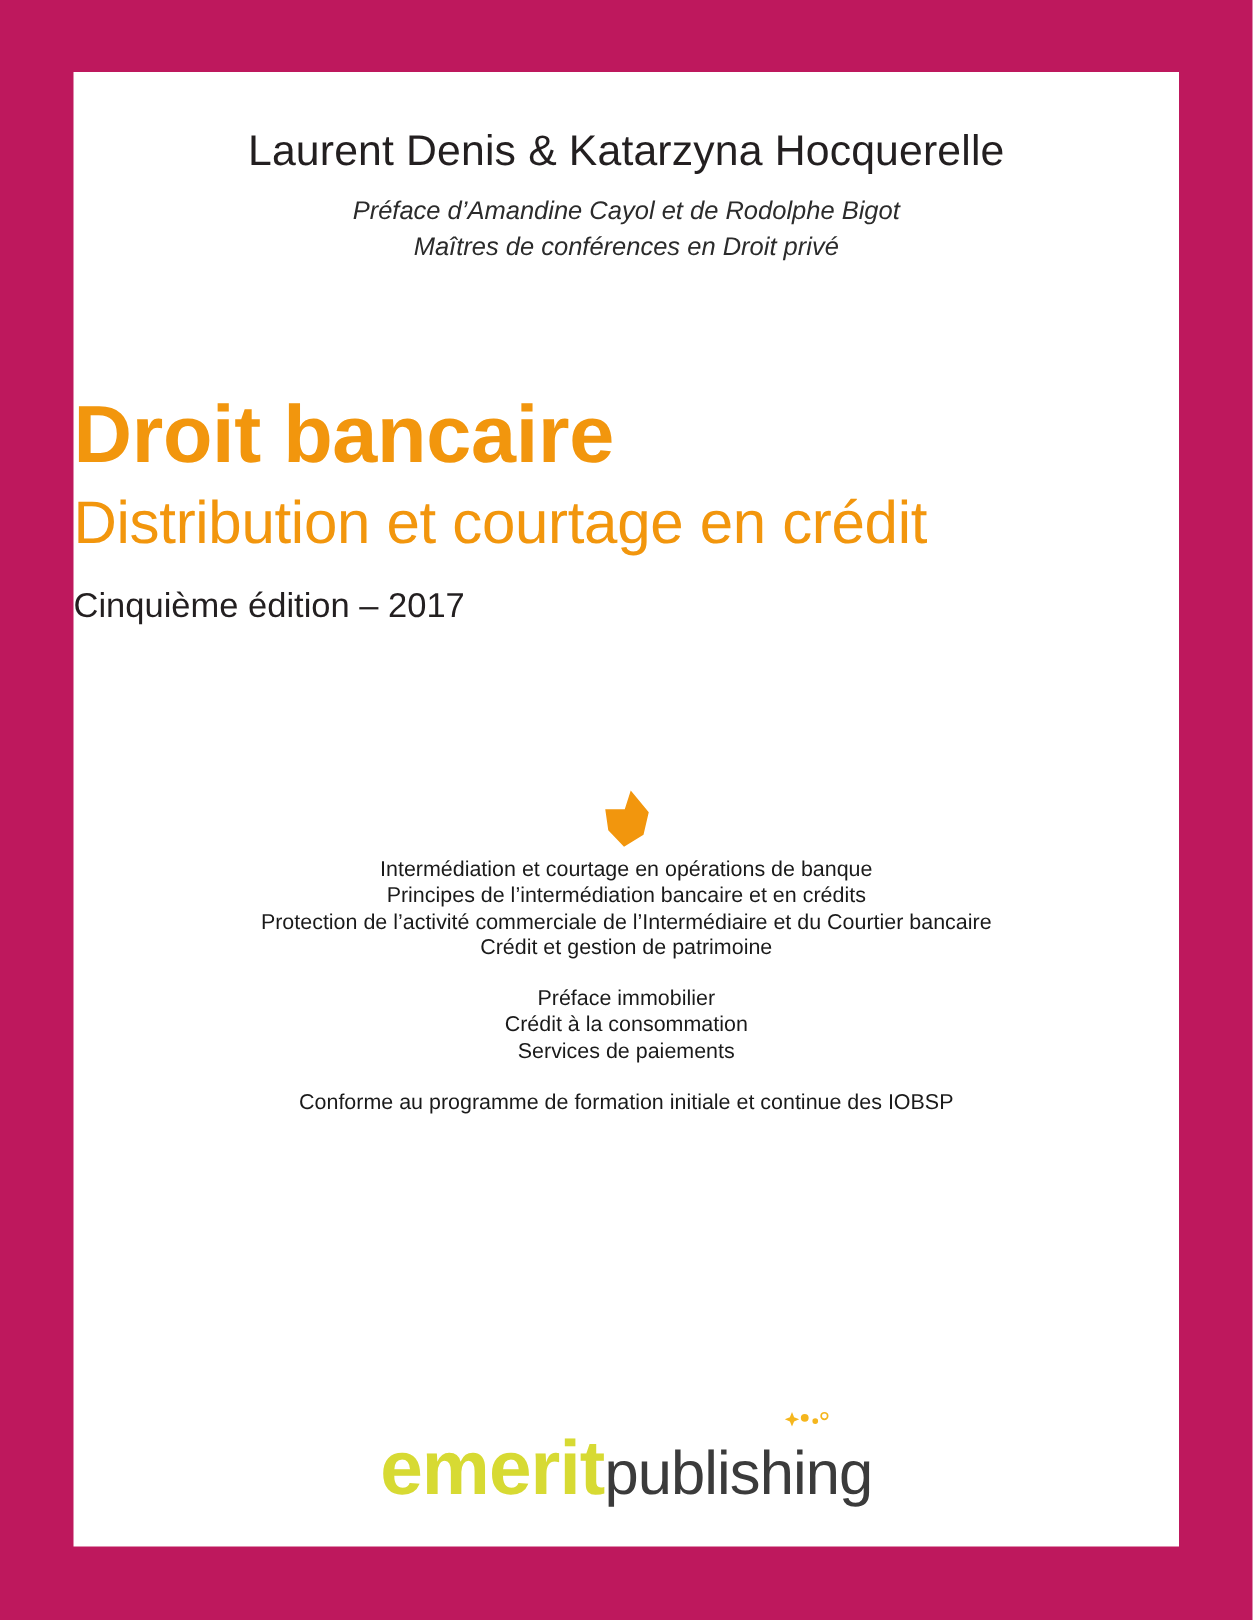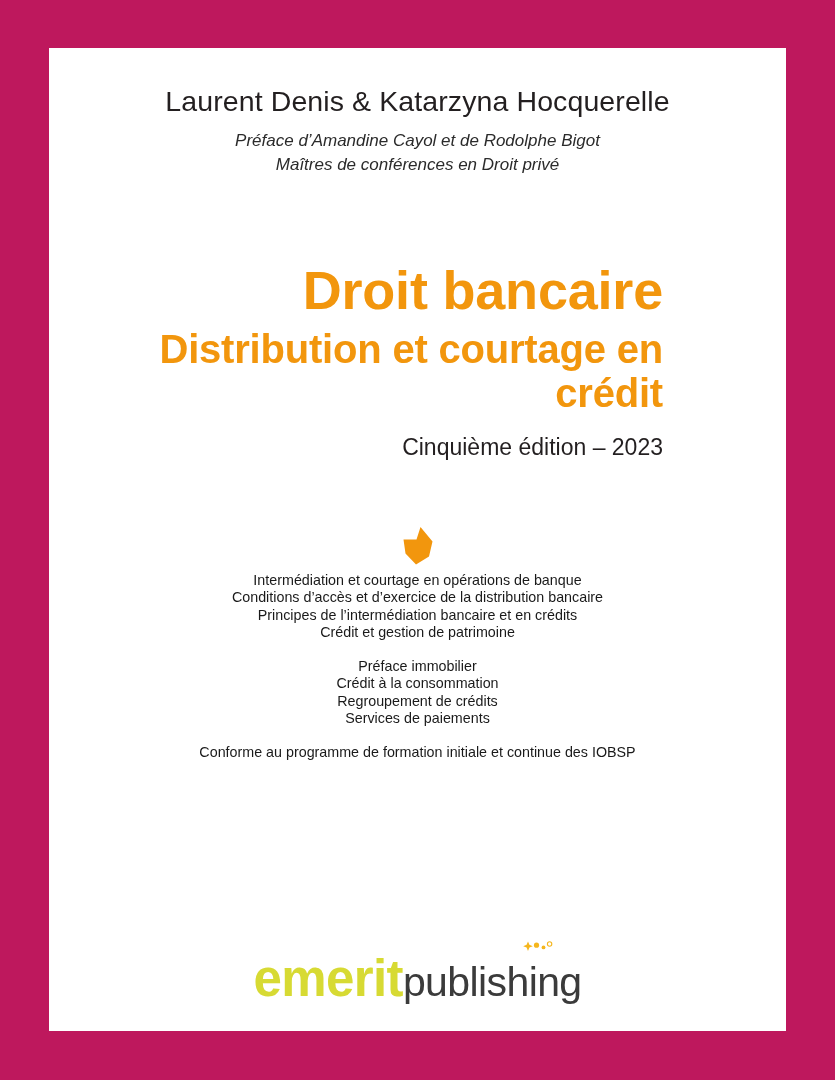--- a/index.html
+++ b/index.html
@@ -66,8 +66,7 @@
     left: 0;
     top: 213px;
     width: 598px;
-    text-align: right;
-    padding-left: 16px;
+    text-align: left;
   }
   #main-title {
     font-size: 54px;

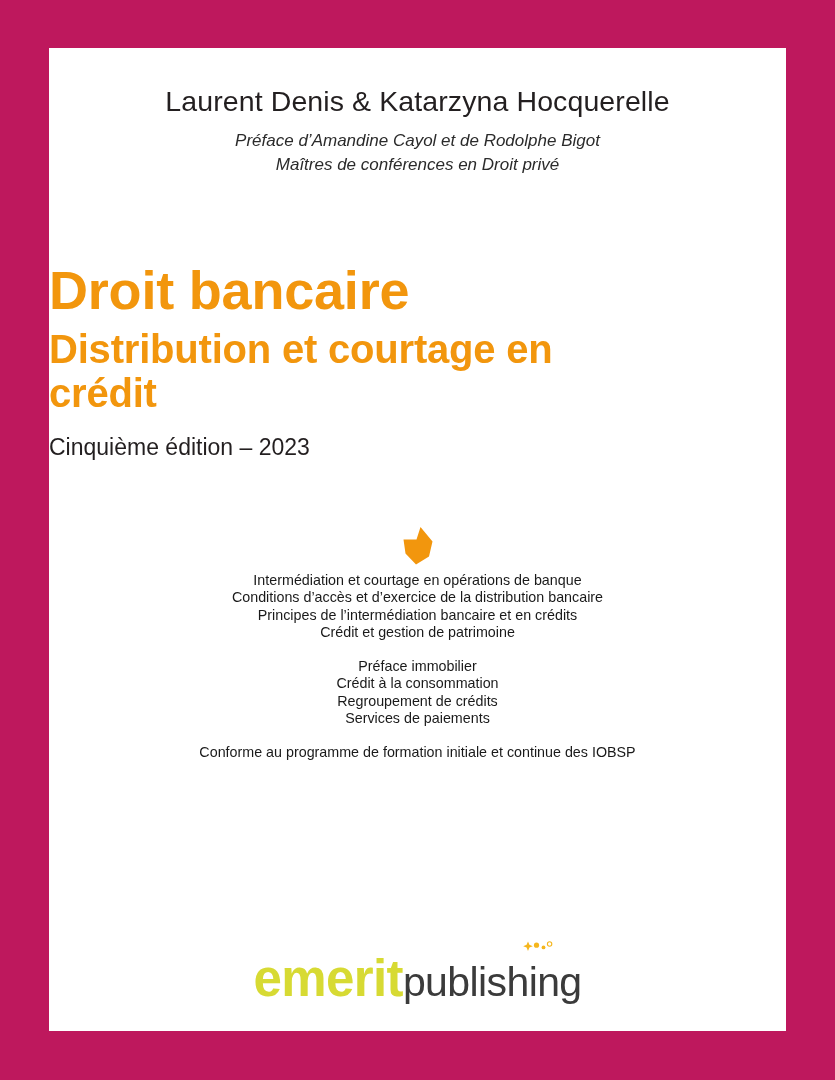--- a/index.html
+++ b/index.html
@@ -78,7 +78,7 @@
   #sub-title {
     margin-top: 8px;
     font-size: 40px;
-    font-weight: 700;
+    font-weight: 400;
     color: #f2960d;
     line-height: 1.1;
     letter-spacing: -0.2px;

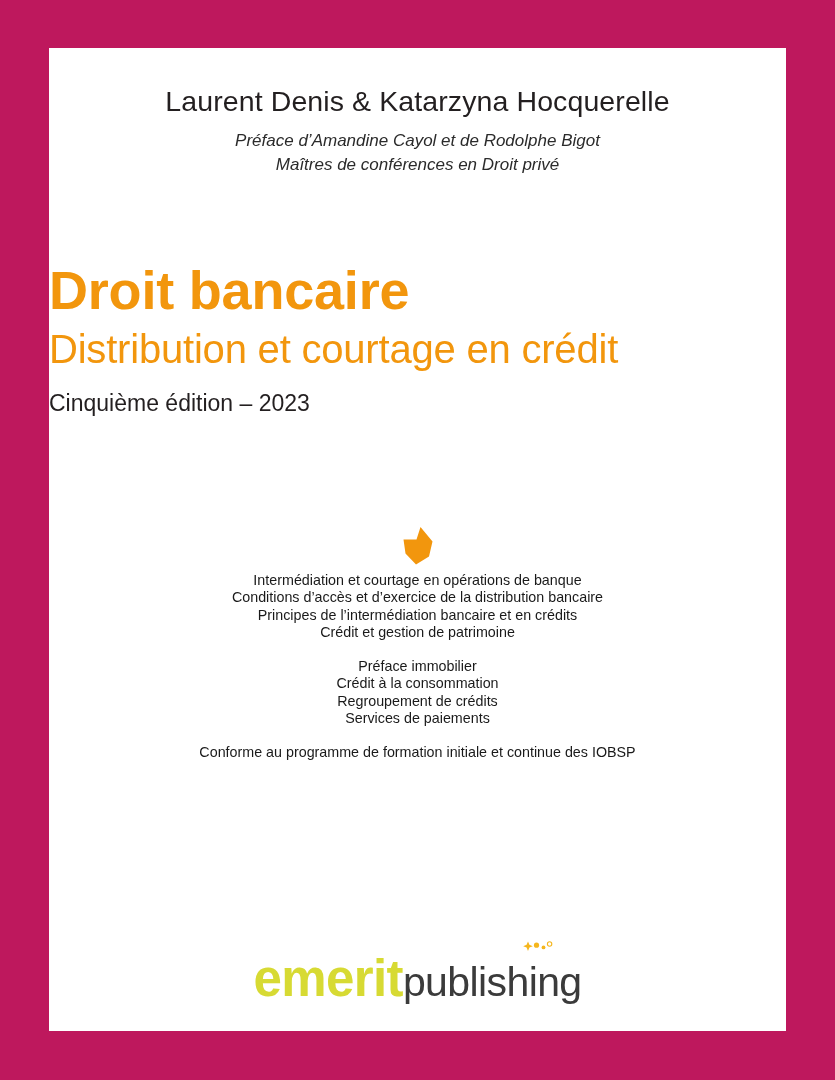--- a/index.html
+++ b/index.html
@@ -169,7 +169,7 @@
     <div id="title-block">
       <div id="main-title">Droit bancaire</div>
       <div id="sub-title">Distribution et courtage en crédit</div>
-      <div id="edition-line">Cinquième édition – 2023</div>
+      <div id="edition-line">Cinquième édition – 2017</div>
     </div>
 
     <div id="emblem-wrap">

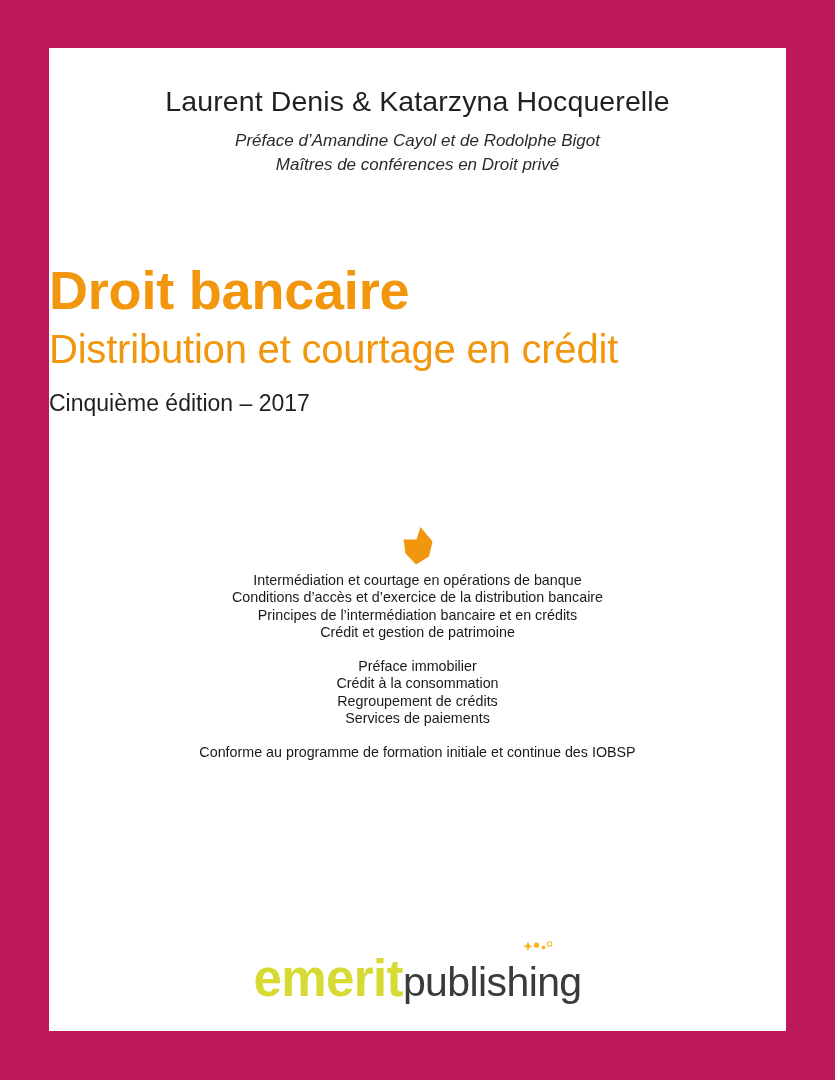--- a/index.html
+++ b/index.html
@@ -182,7 +182,6 @@
 
       <div class="topic-group">
         <span class="topic-line">Intermédiation et courtage en opérations de banque</span>
-        <span class="topic-line">Conditions d’accès et d’exercice de la distribution bancaire</span>
         <span class="topic-line">Principes de l’intermédiation bancaire et en crédits</span>
         <span class="topic-line">Crédit et gestion de patrimoine</span>
       </div>

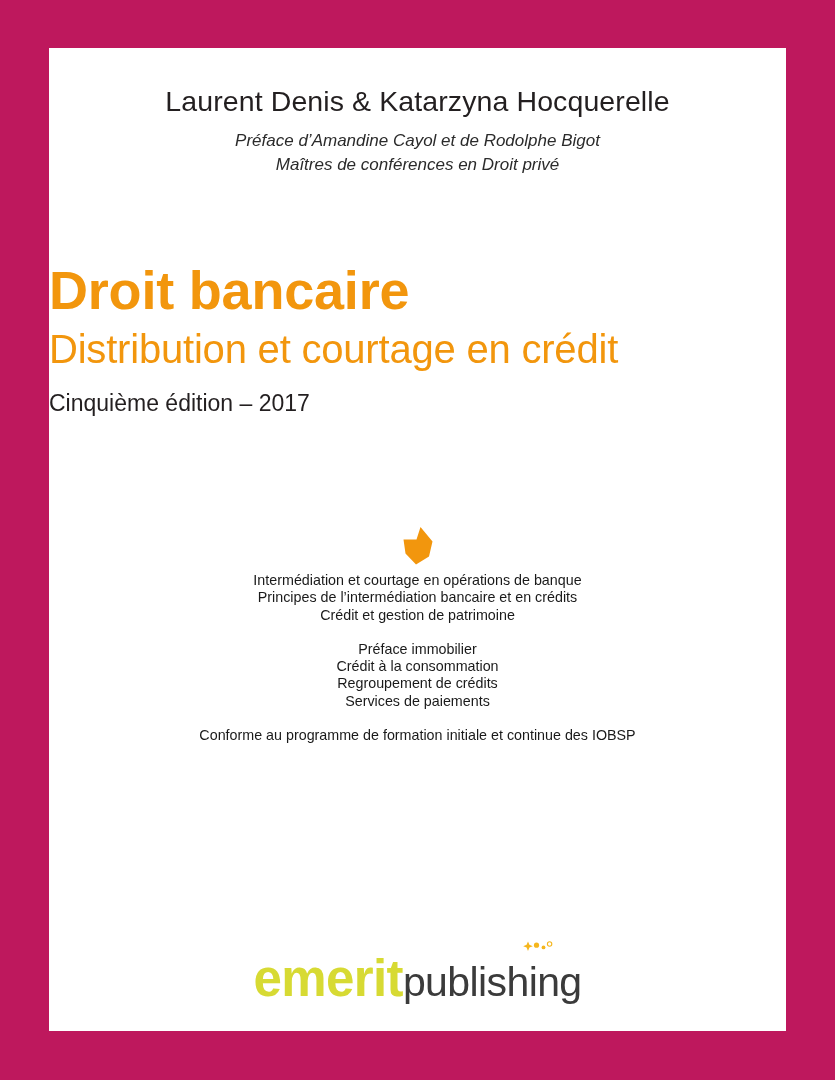--- a/index.html
+++ b/index.html
@@ -183,6 +183,7 @@
       <div class="topic-group">
         <span class="topic-line">Intermédiation et courtage en opérations de banque</span>
         <span class="topic-line">Principes de l’intermédiation bancaire et en crédits</span>
+        <span class="topic-line">Protection de l’activité commerciale de l’Intermédiaire et du Courtier bancaire</span>
         <span class="topic-line">Crédit et gestion de patrimoine</span>
       </div>
 

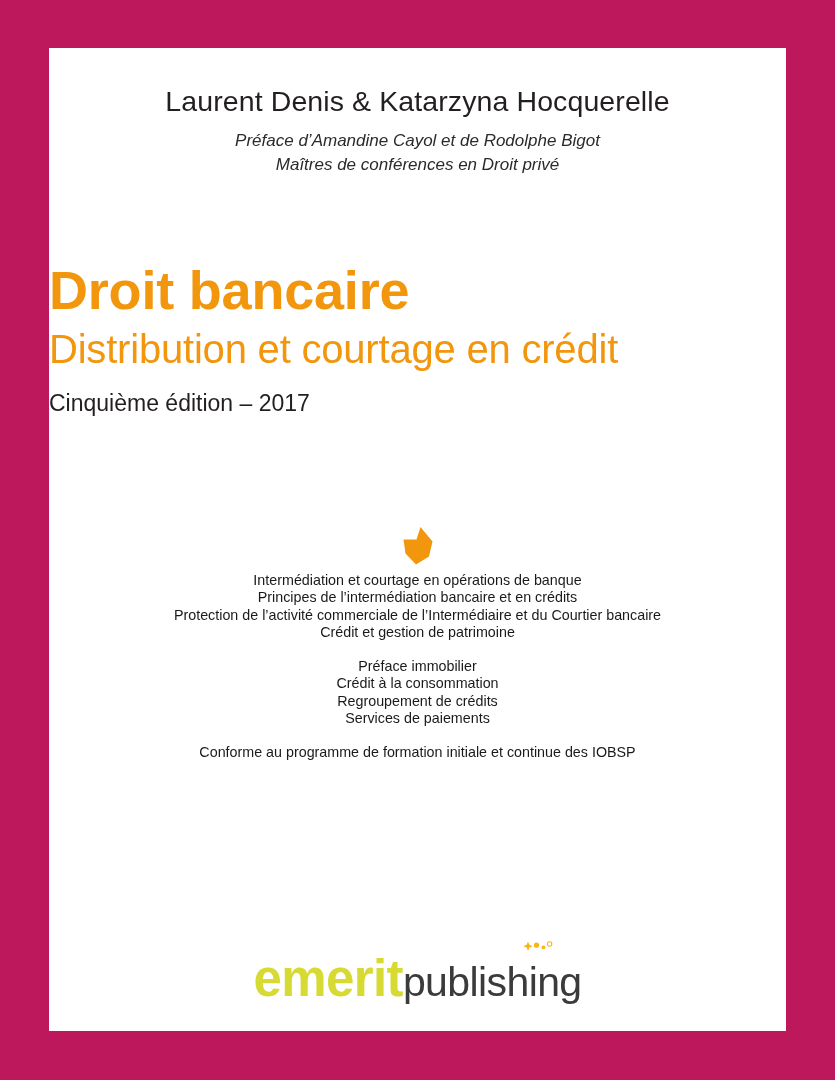--- a/index.html
+++ b/index.html
@@ -190,7 +190,6 @@
       <div class="topic-group">
         <span class="topic-line">Préface immobilier</span>
         <span class="topic-line">Crédit à la consommation</span>
-        <span class="topic-line">Regroupement de crédits</span>
         <span class="topic-line">Services de paiements</span>
       </div>
 

